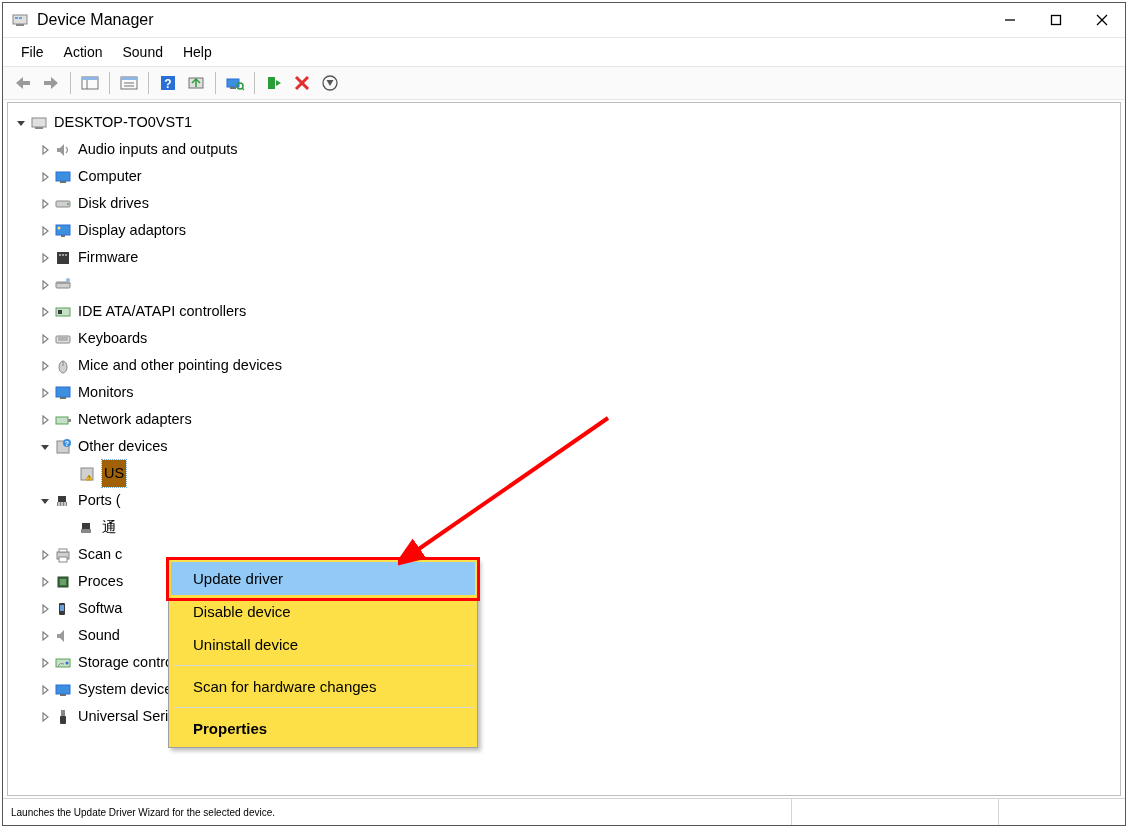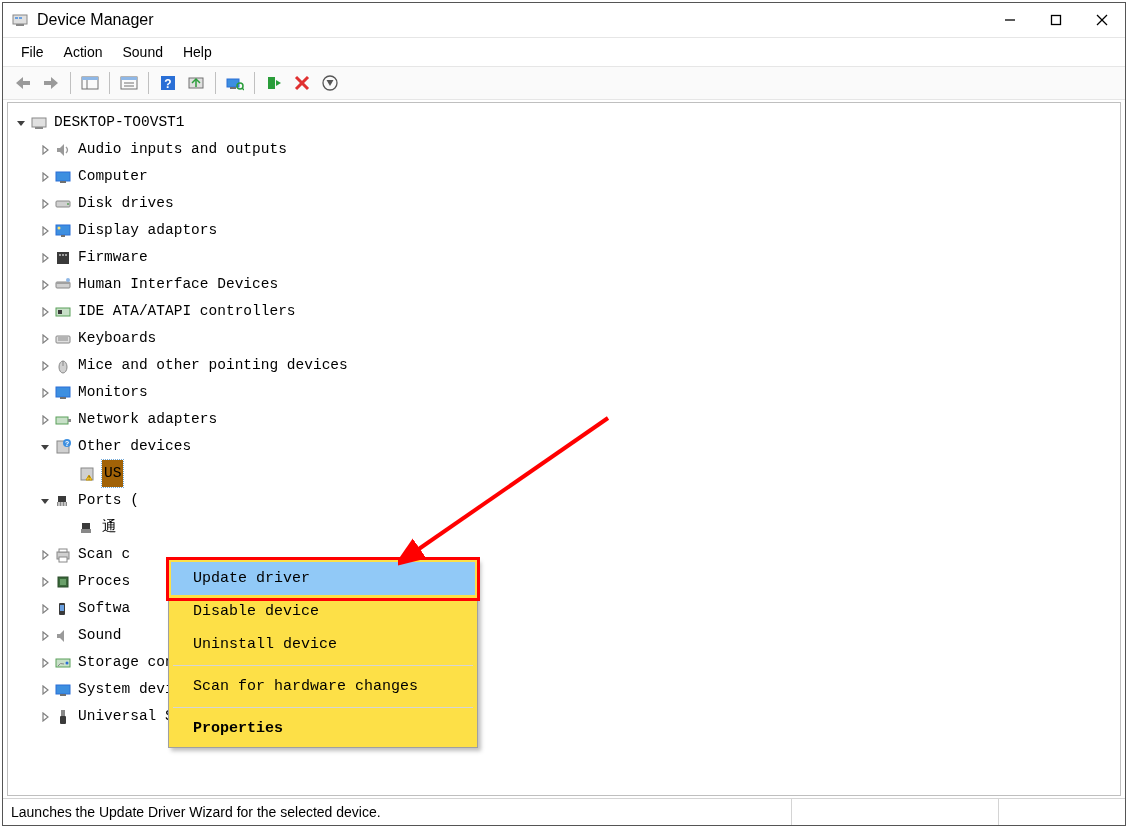--- a/index.html
+++ b/index.html
@@ -15,7 +15,7 @@
 .toolbar{height:32px;display:flex;align-items:center;padding:0 8px;gap:4px;border-top:1px solid #e6e6e6;border-bottom:1px solid #e6e6e6;background:#fafafa;}
 .toolbtn{width:24px;height:24px;display:flex;align-items:center;justify-content:center;}
 .toolsep{width:1px;height:22px;background:#c0c0c0;margin:0 3px;}
-.content{flex:1;border:1px solid #bfbfbf;margin:2px 4px 2px 4px;overflow:auto;position:relative;padding:6px 0;font-family:Liberation Mono, monospace;}
+.content{flex:1;border:1px solid #bfbfbf;margin:2px 4px 2px 4px;overflow:auto;position:relative;padding:6px 0;}
 .tree{font-size:14.5px;line-height:27px;}
 .row{display:flex;align-items:center;height:27px;white-space:nowrap;}
 .ind{display:inline-block;}

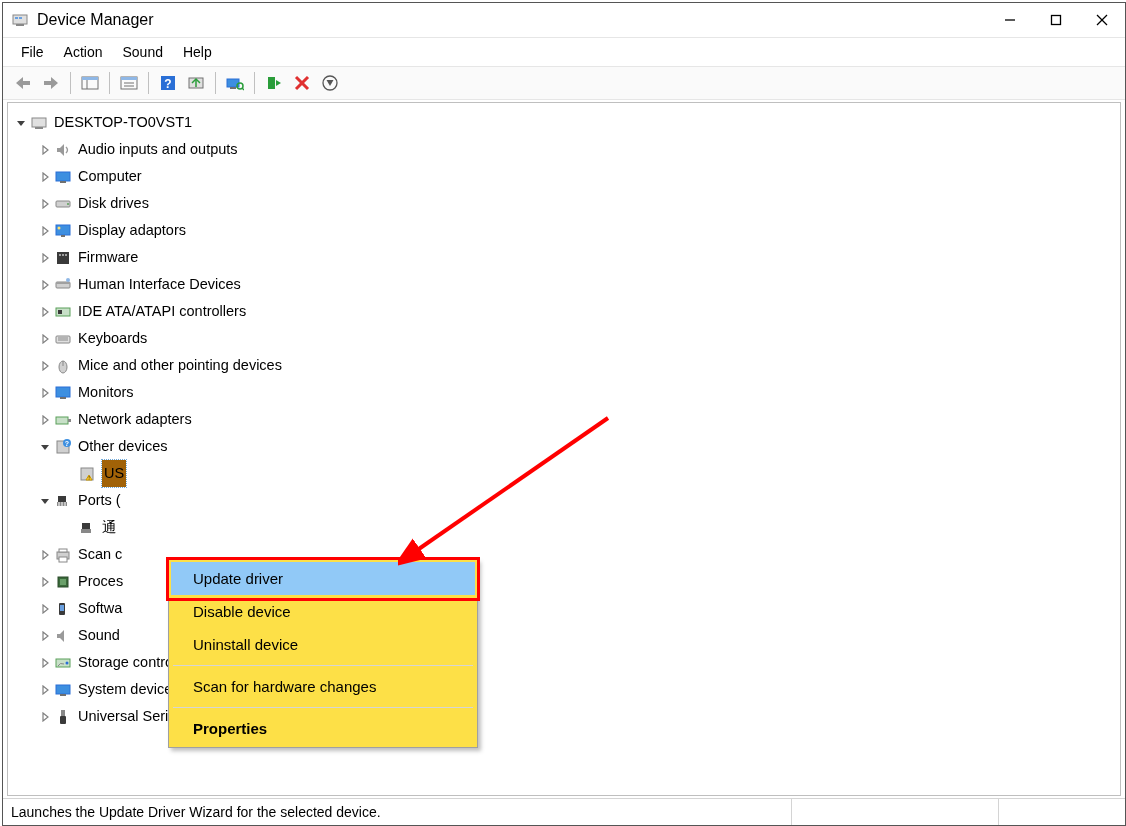--- a/index.html
+++ b/index.html
@@ -259,7 +259,6 @@
               <circle cx="14" cy="4" r="2" fill="#8fb7e6"></circle>
             </svg>
           </span>
-    <span class="label-span">Human Interface Devices</span>
   </div>
         <div class="row">
     <span class="ind" style="width:30px"></span>

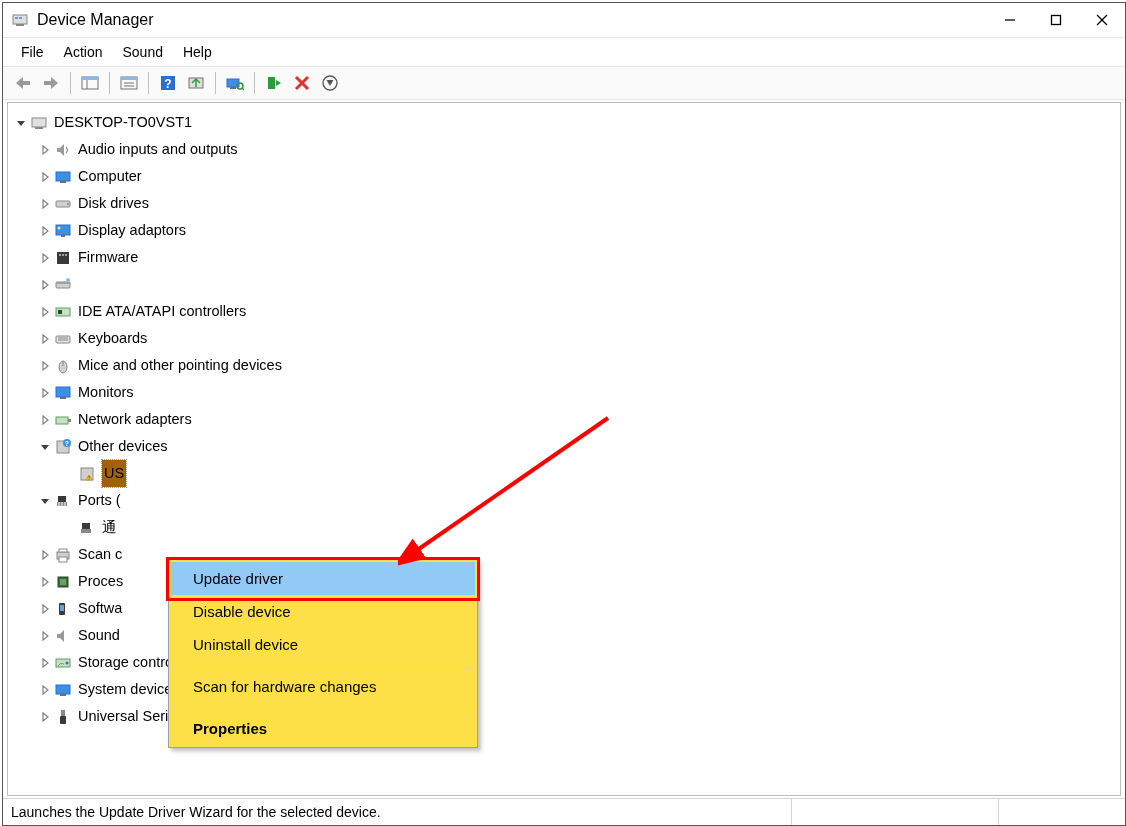--- a/index.html
+++ b/index.html
@@ -30,7 +30,7 @@
 .ctxsep{height:1px;background:#d5d5d5;margin:4px 2px;}
 .red-highlight{position:absolute;left:158px;top:454px;width:308px;height:38px;border:3px solid #ff0000;z-index:20;pointer-events:none;}
 .arrow-overlay{position:absolute;left:390px;top:310px;z-index:30;pointer-events:none;}
-.statusbar{height:26px;border-top:1px solid #d4d4d4;display:flex;align-items:flex-start;font-size:14px;}
+.statusbar{height:26px;border-top:1px solid #d4d4d4;display:flex;align-items:flex-start;font-size:10px;}
 .status-cell{padding:0 8px;height:100%;display:flex;align-items:center;}
 .status-cell.main{flex:1;border-right:1px solid #d4d4d4;}
 .status-cell.mid{width:190px;border-right:1px solid #d4d4d4;}

